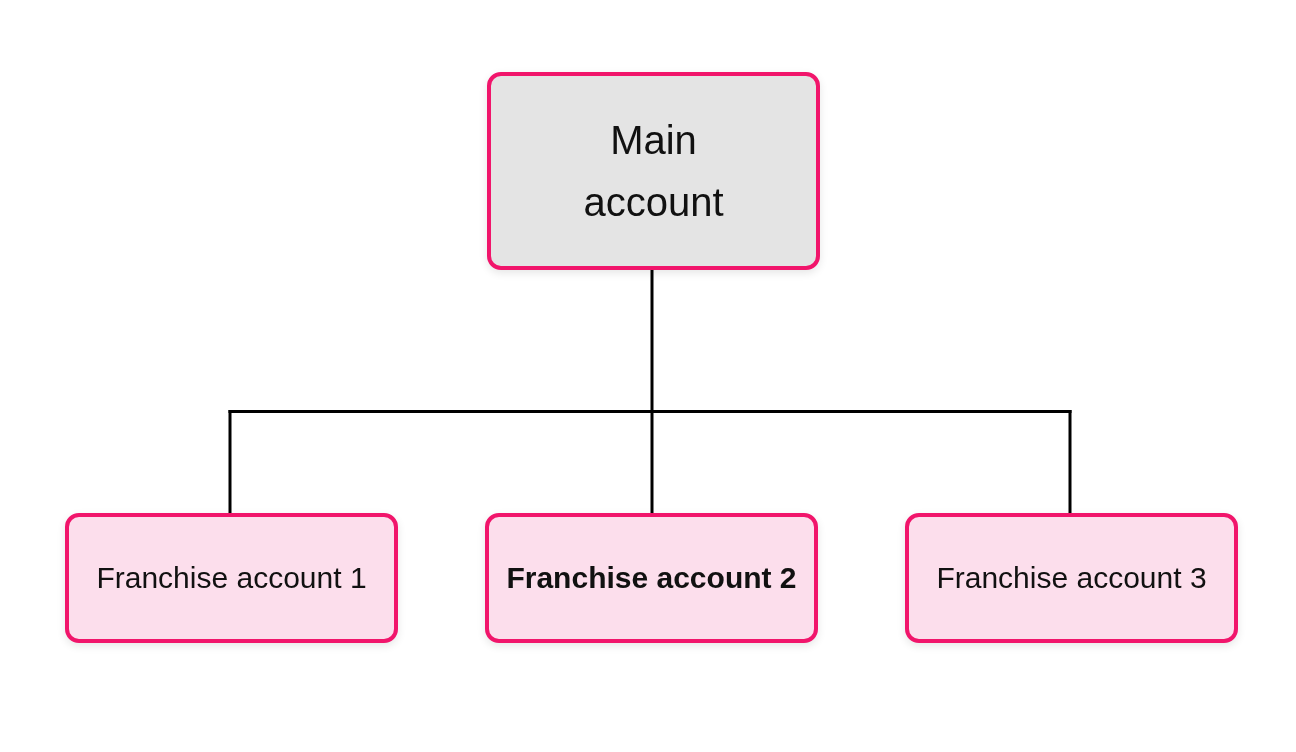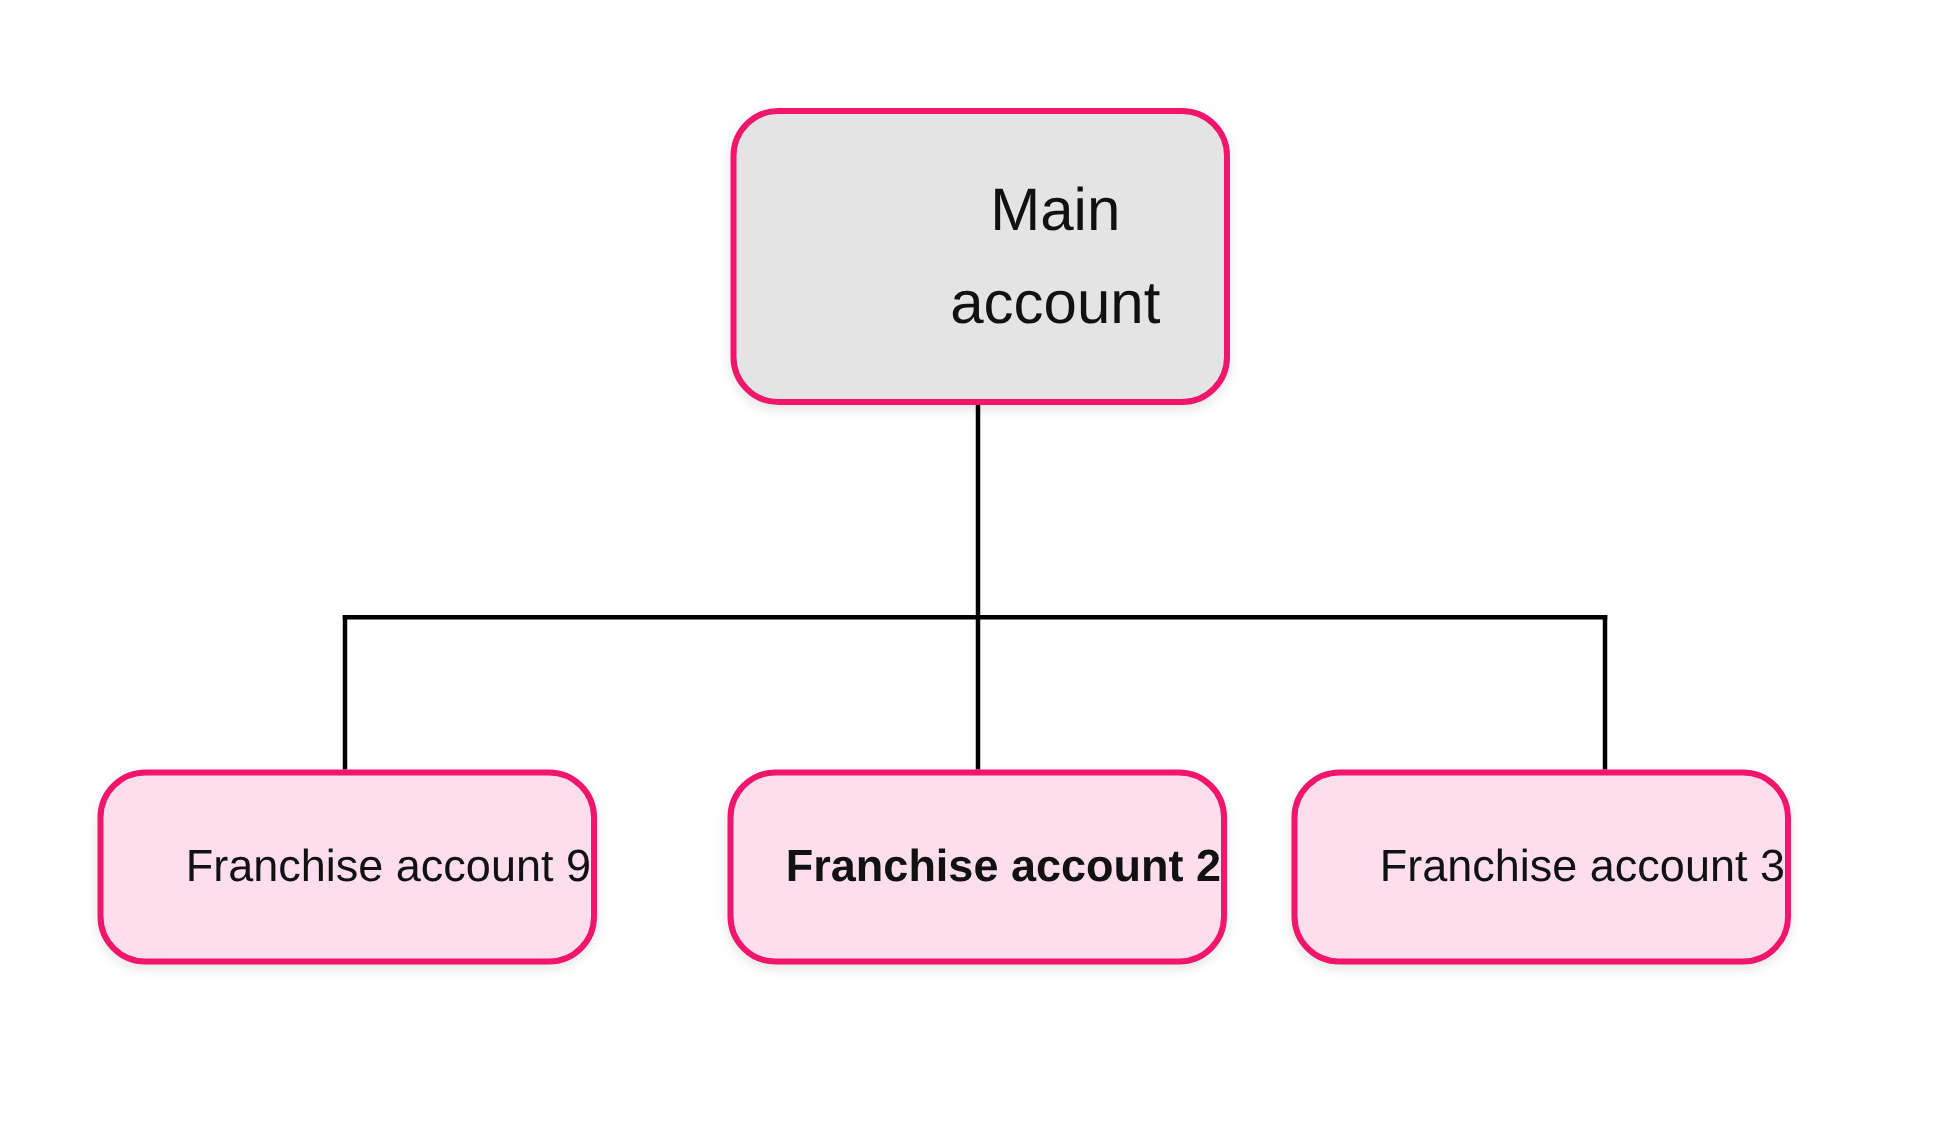--- a/index.html
+++ b/index.html
@@ -31,10 +31,10 @@
     position: absolute;
     display: flex;
     align-items: center;
-    justify-content: flex-end;
+    justify-content: center;
     text-align: center;
     border: 4px solid var(--node-border);
-    border-radius: 32px;
+    border-radius: 14px;
     color: var(--label-text);
     box-shadow: 0 3px 8px rgba(0,0,0,0.10);
   }

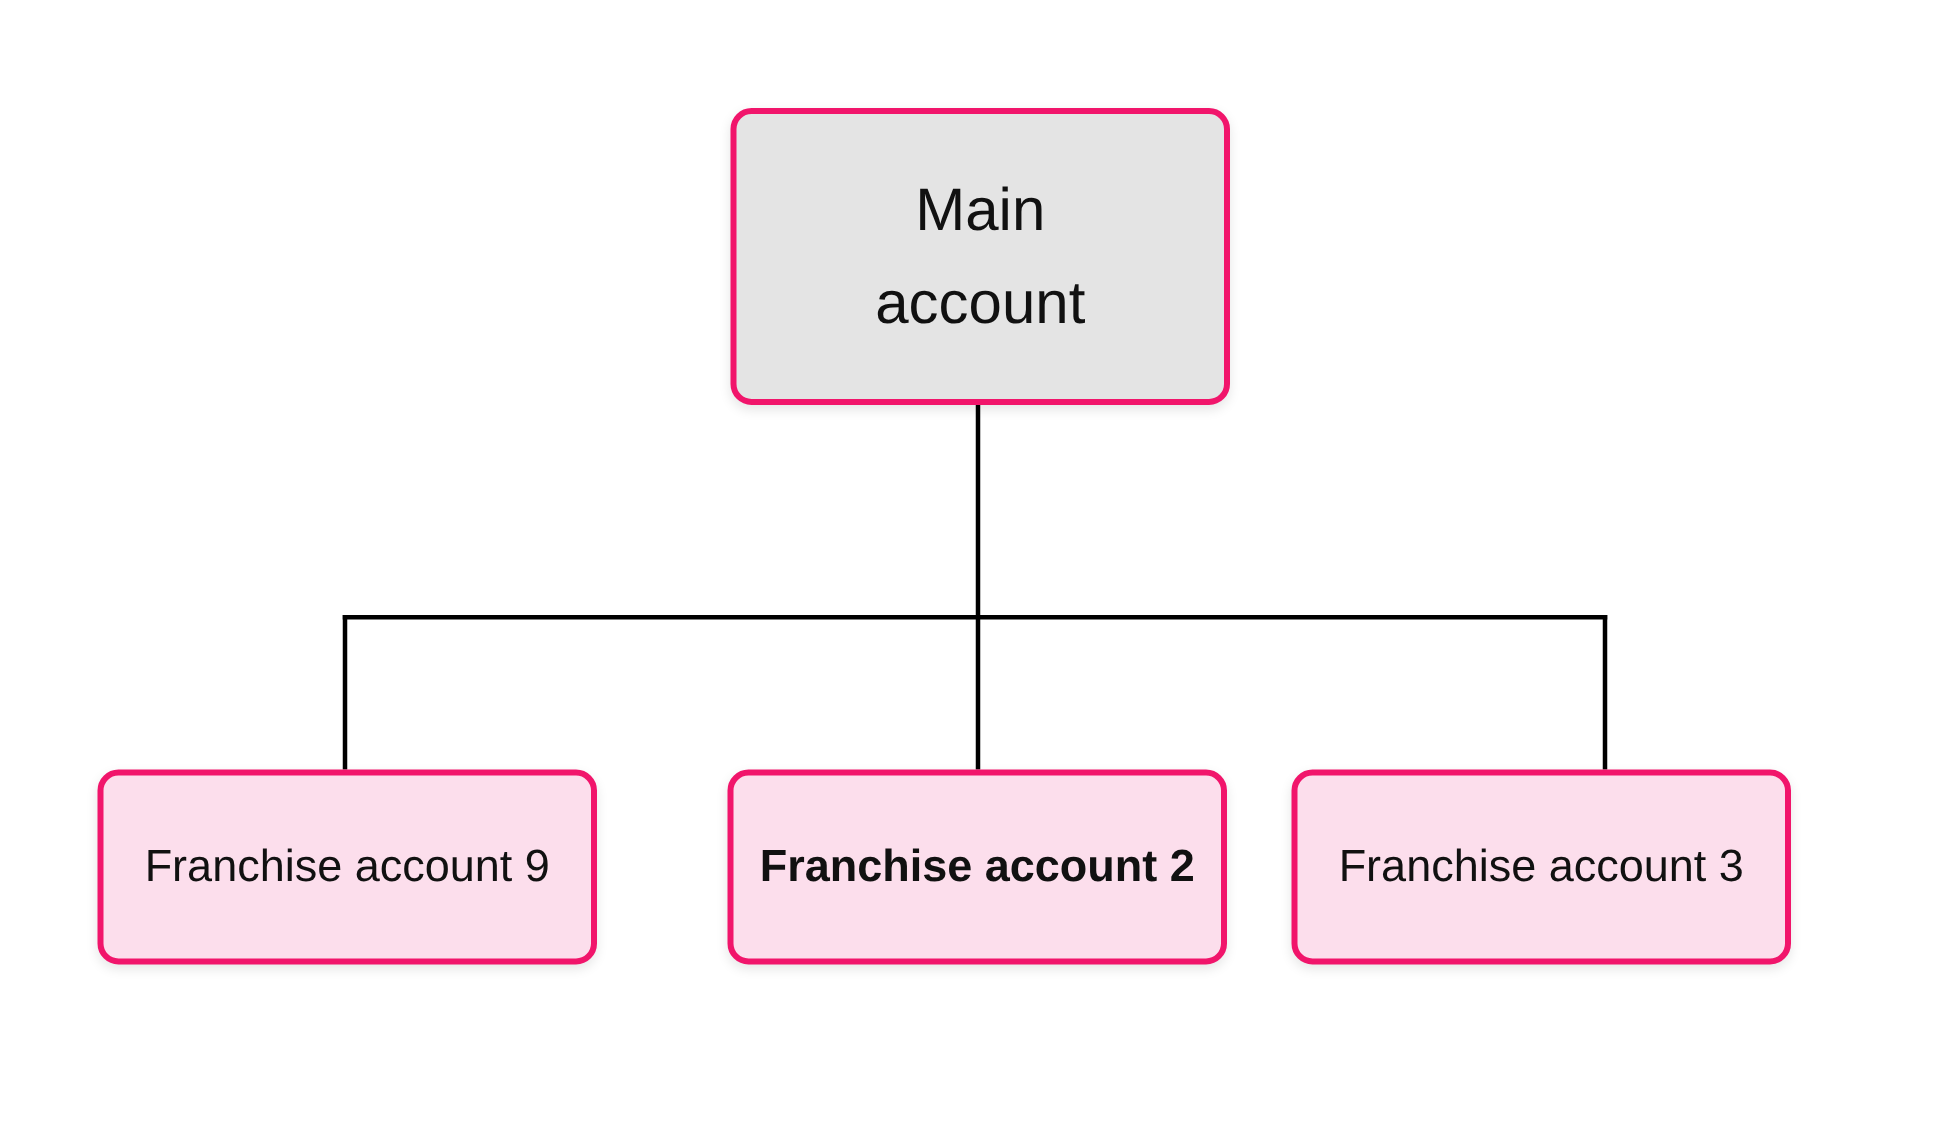--- a/index.html
+++ b/index.html
@@ -83,7 +83,7 @@
   </div>
 
   <div class="node node--child node--child-1">
-    <span class="node-label">Franchise account 9</span>
+    <span class="node-label">Franchise account 1</span>
   </div>
 
   <div class="node node--child node--child-2">

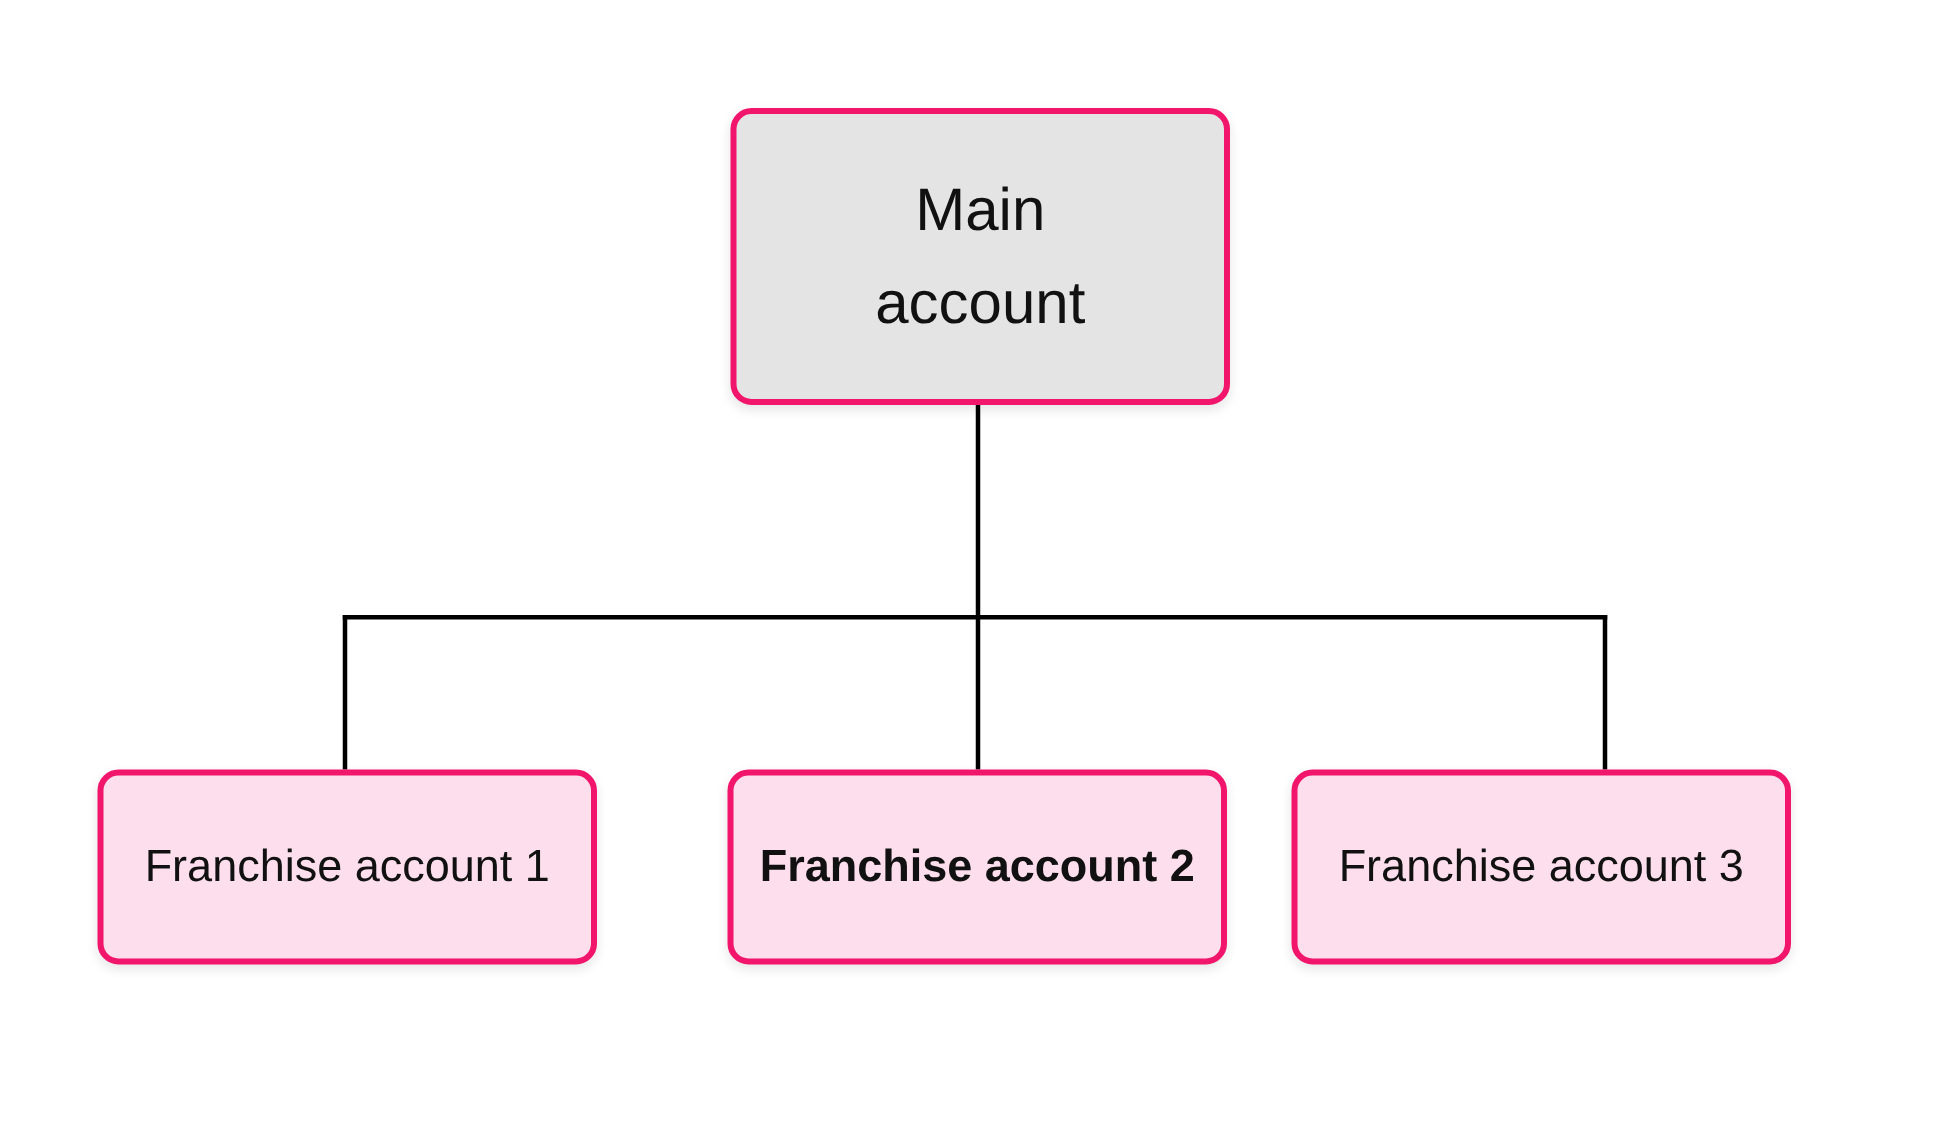--- a/index.html
+++ b/index.html
@@ -57,7 +57,7 @@
   }
   .node--child-1 { left: 65px; }
   .node--child-2 { left: 485px; font-weight: bold; }
-  .node--child-3 { left: 861px; }
+  .node--child-3 { left: 905px; }
   .node-label {
     display: inline-block;
   }

